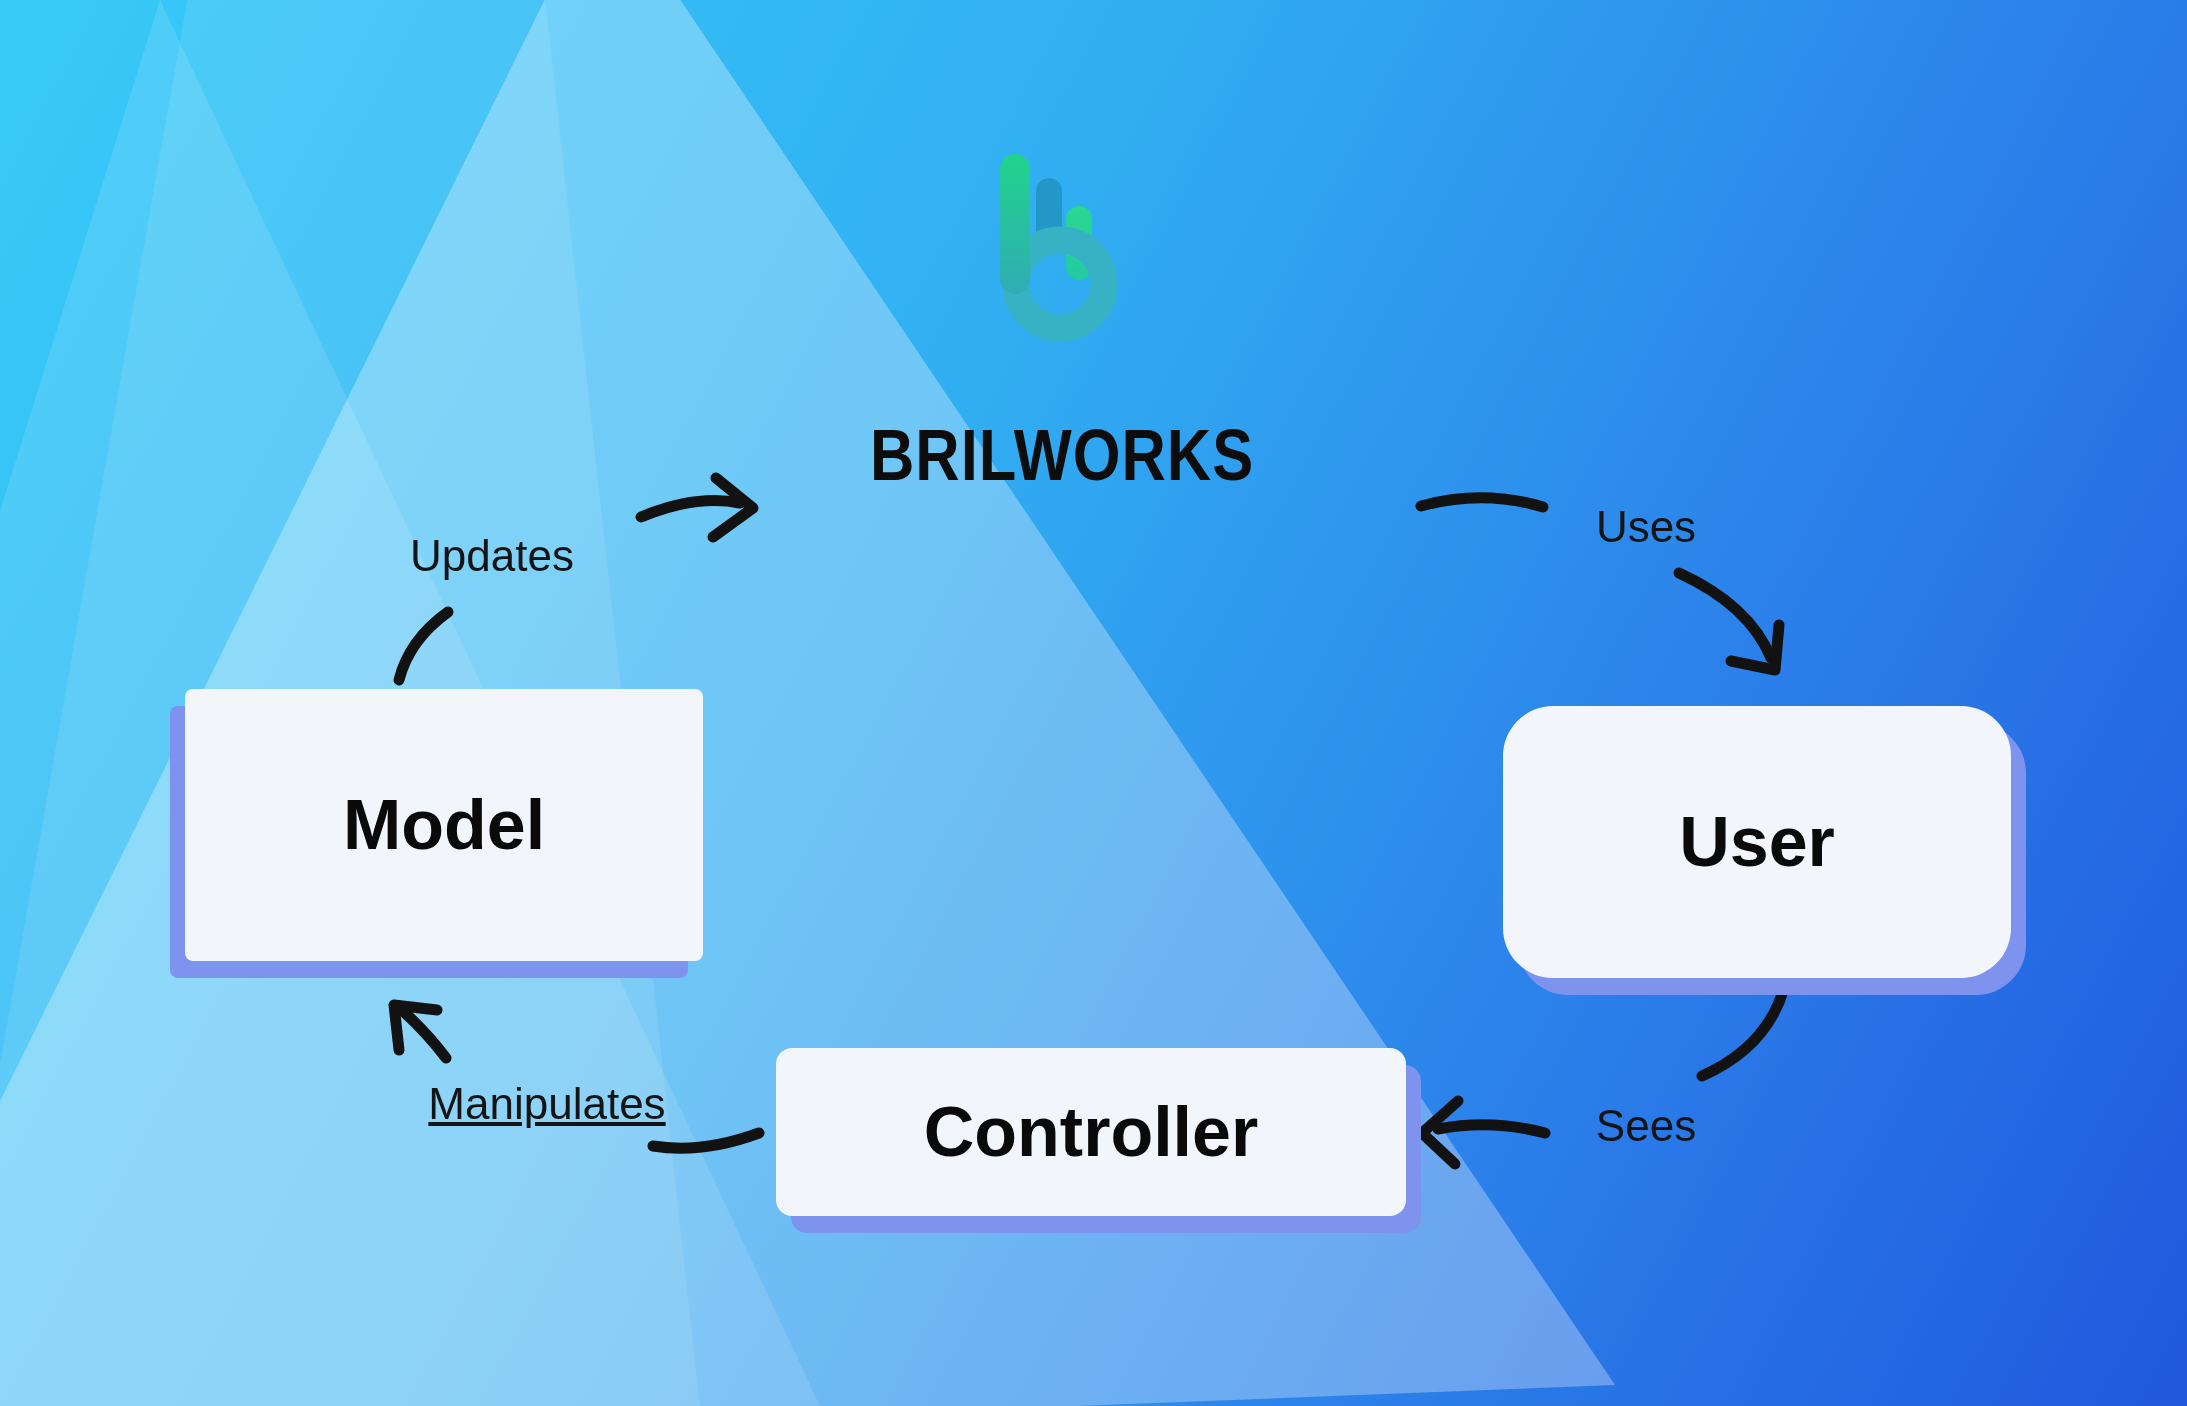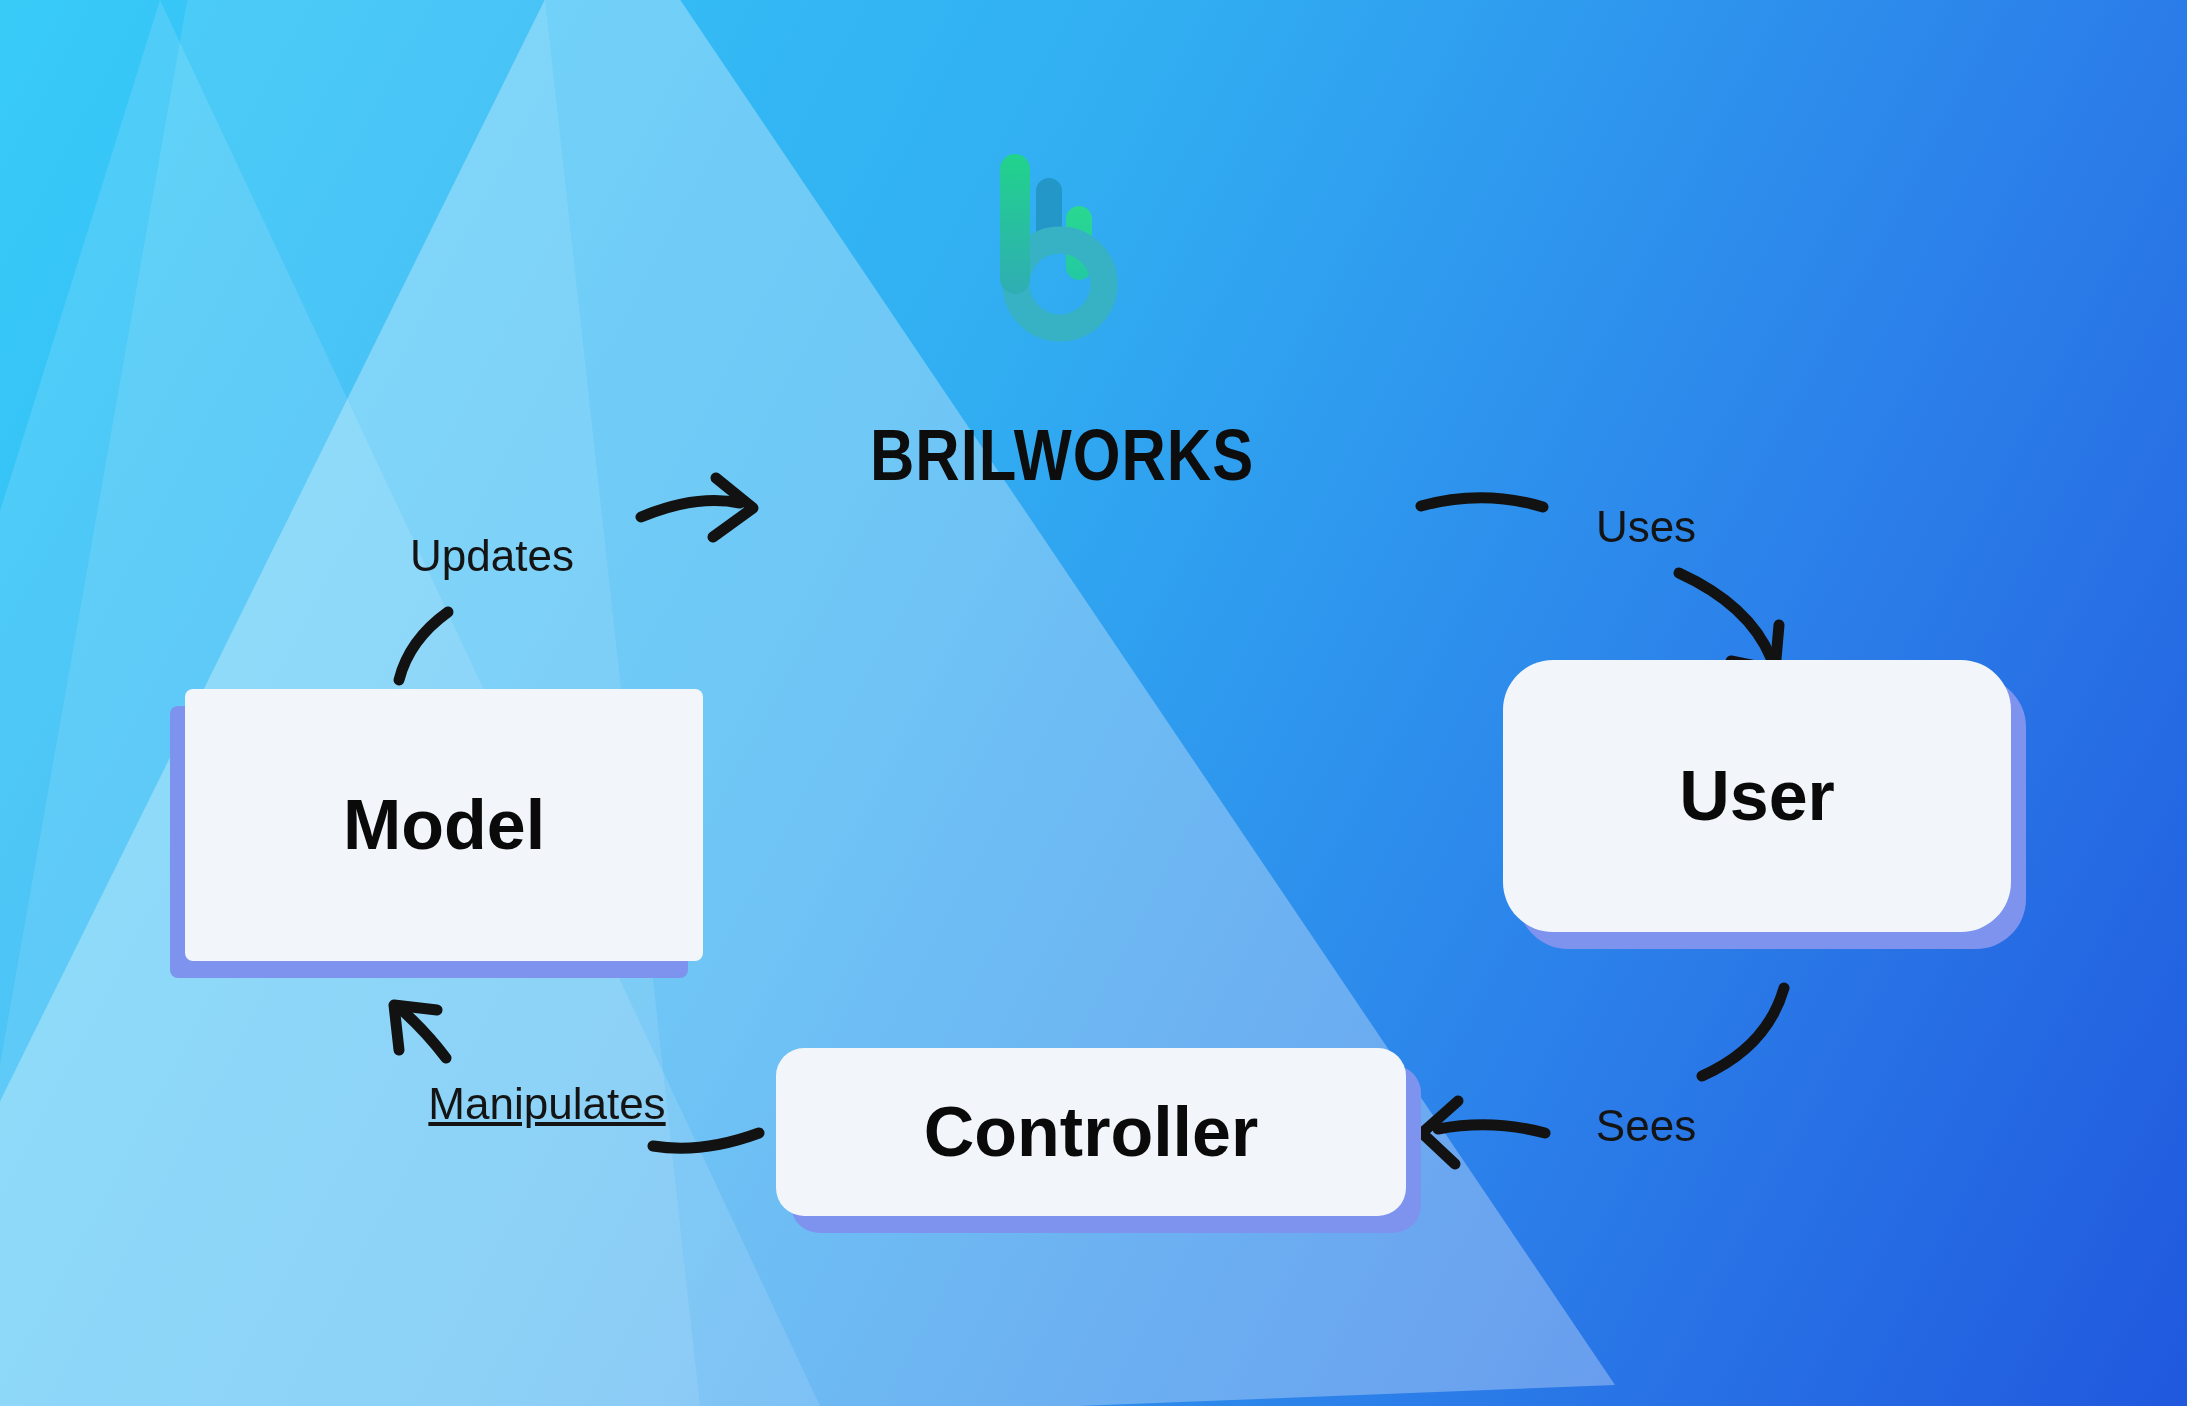--- a/index.html
+++ b/index.html
@@ -31,7 +31,7 @@
   }
   .node-view      {left:776px; top:421px;  width:632px;height:168px;border-radius:42px;box-shadow:15px 17px 0 #7e93ee;}
   .node-model     {left:185px; top:689px;  width:518px;height:272px;border-radius:8px;box-shadow:-15px 17px 0 #7e93ee;}
-  .node-user      {left:1503px;top:660px;  width:508px;height:272px;border-radius:50px;box-shadow:15px 17px 0 #7e93ee;}
+  .node-user      {left:1503px;top:706px;  width:508px;height:272px;border-radius:50px;box-shadow:15px 17px 0 #7e93ee;}
   .node-controller{left:776px; top:1048px; width:630px;height:168px;border-radius:28px;box-shadow:15px 17px 0 #7e93ee;}
 
   .edge-label{

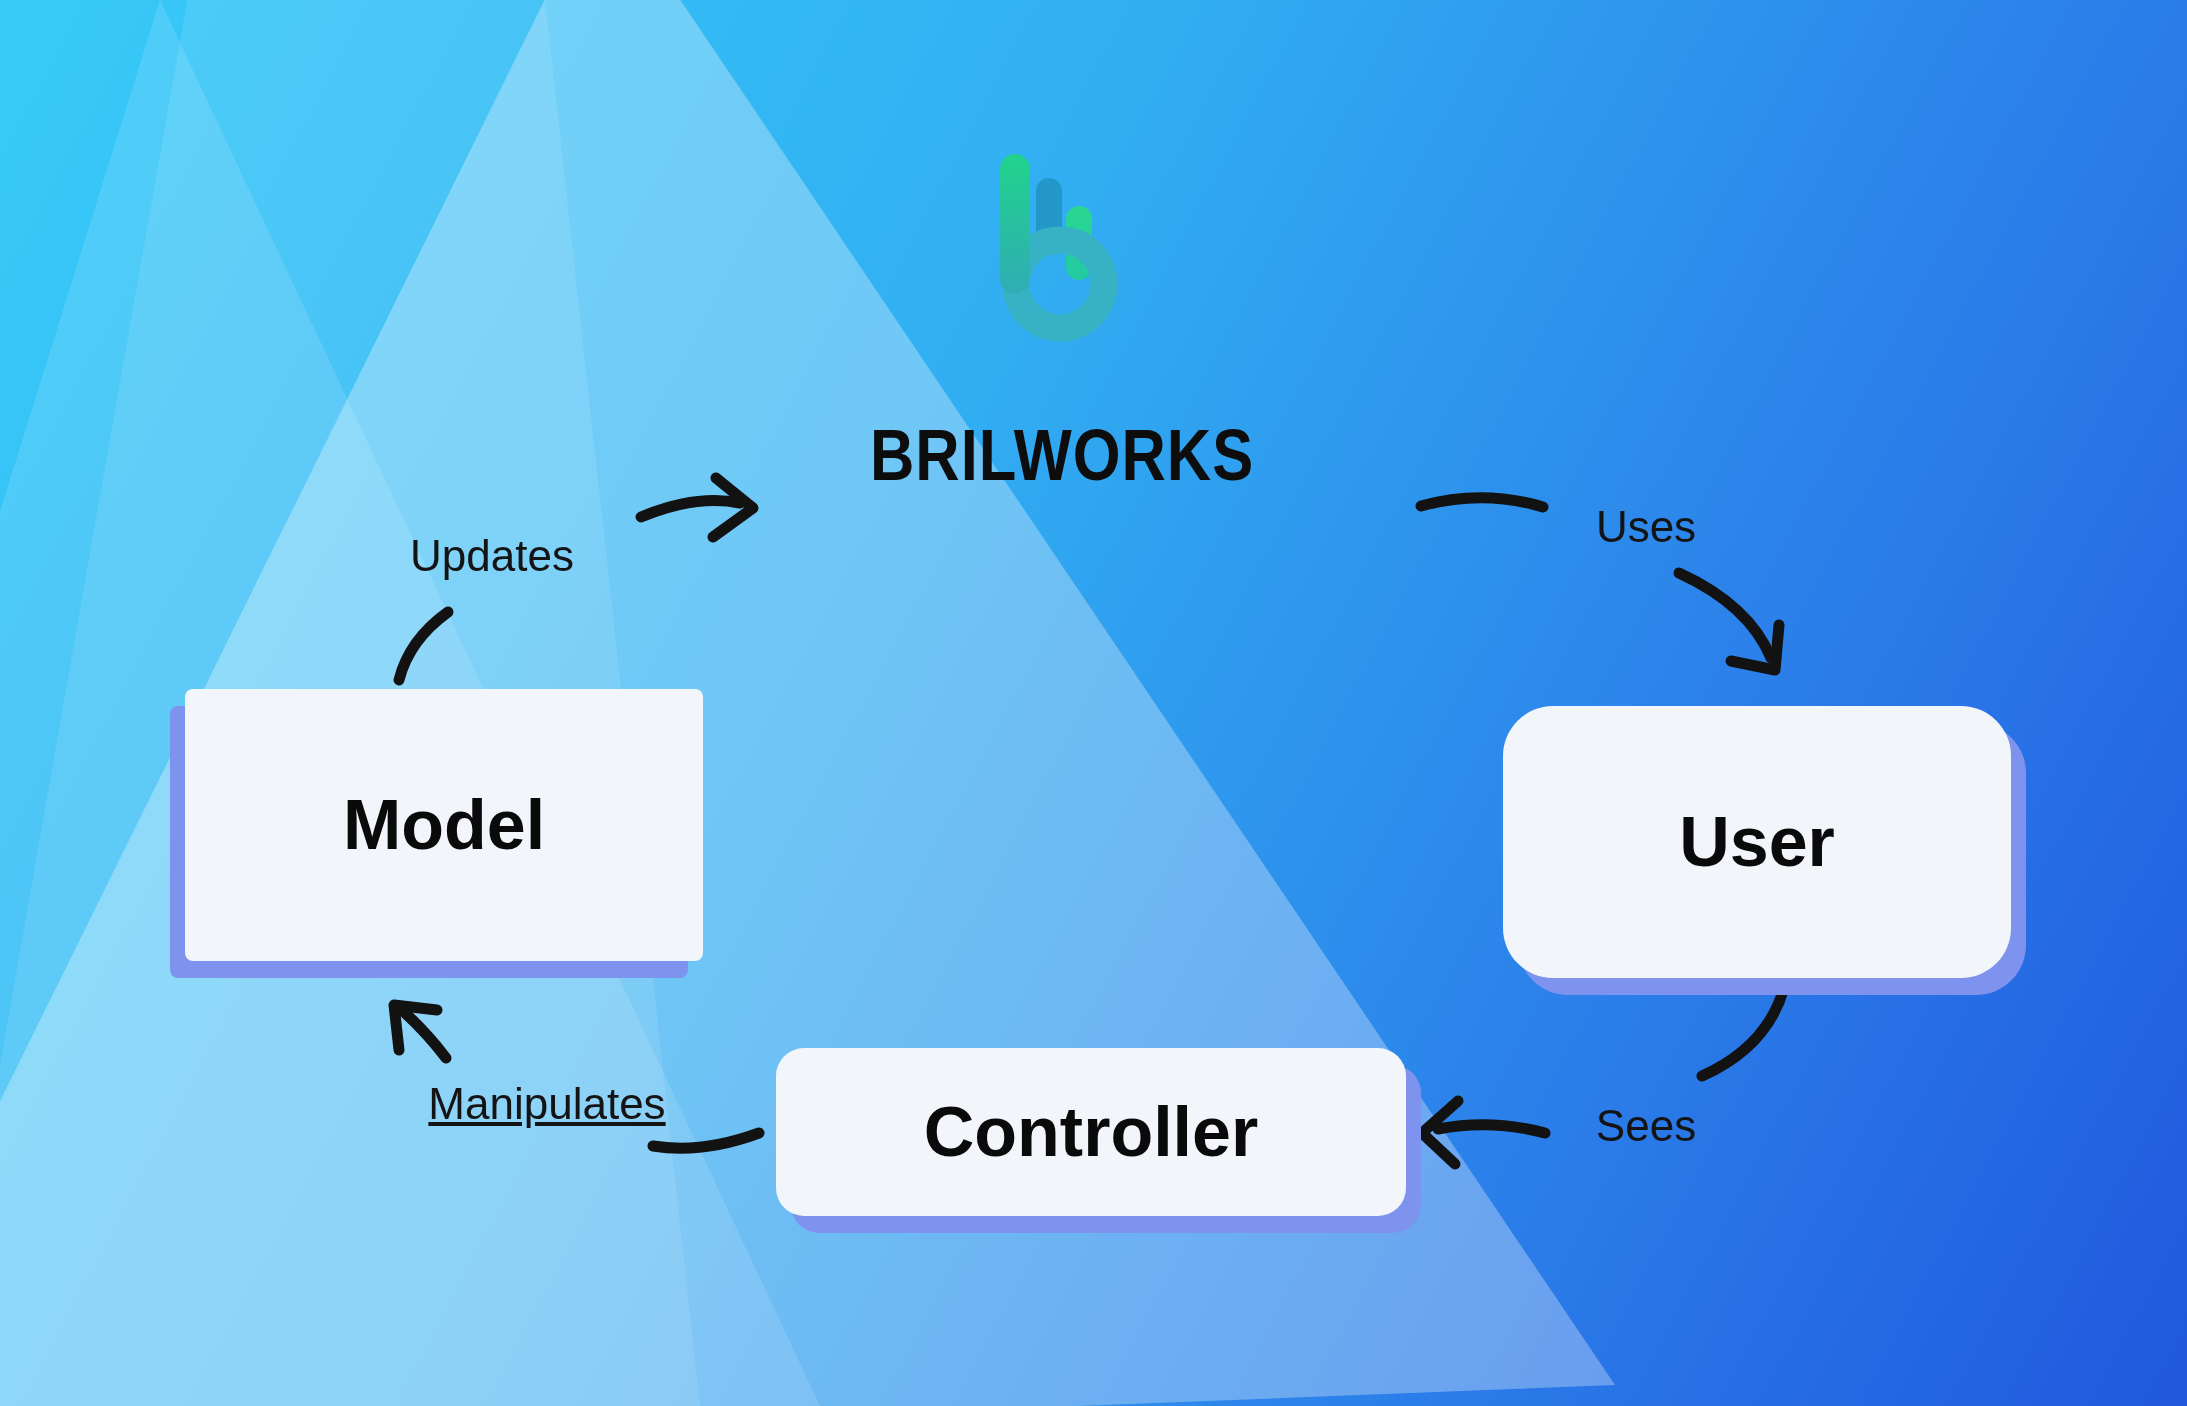--- a/index.html
+++ b/index.html
@@ -32,7 +32,7 @@
   .node-view      {left:776px; top:421px;  width:632px;height:168px;border-radius:42px;box-shadow:15px 17px 0 #7e93ee;}
   .node-model     {left:185px; top:689px;  width:518px;height:272px;border-radius:8px;box-shadow:-15px 17px 0 #7e93ee;}
   .node-user      {left:1503px;top:706px;  width:508px;height:272px;border-radius:50px;box-shadow:15px 17px 0 #7e93ee;}
-  .node-controller{left:776px; top:1048px; width:630px;height:168px;border-radius:28px;box-shadow:15px 17px 0 #7e93ee;}
+  .node-controller{left:776px; top:1048px; width:630px;height:168px;border-radius:16px;box-shadow:15px 17px 0 #7e93ee;}
 
   .edge-label{
     position:absolute;transform:translate(-50%,-50%);

